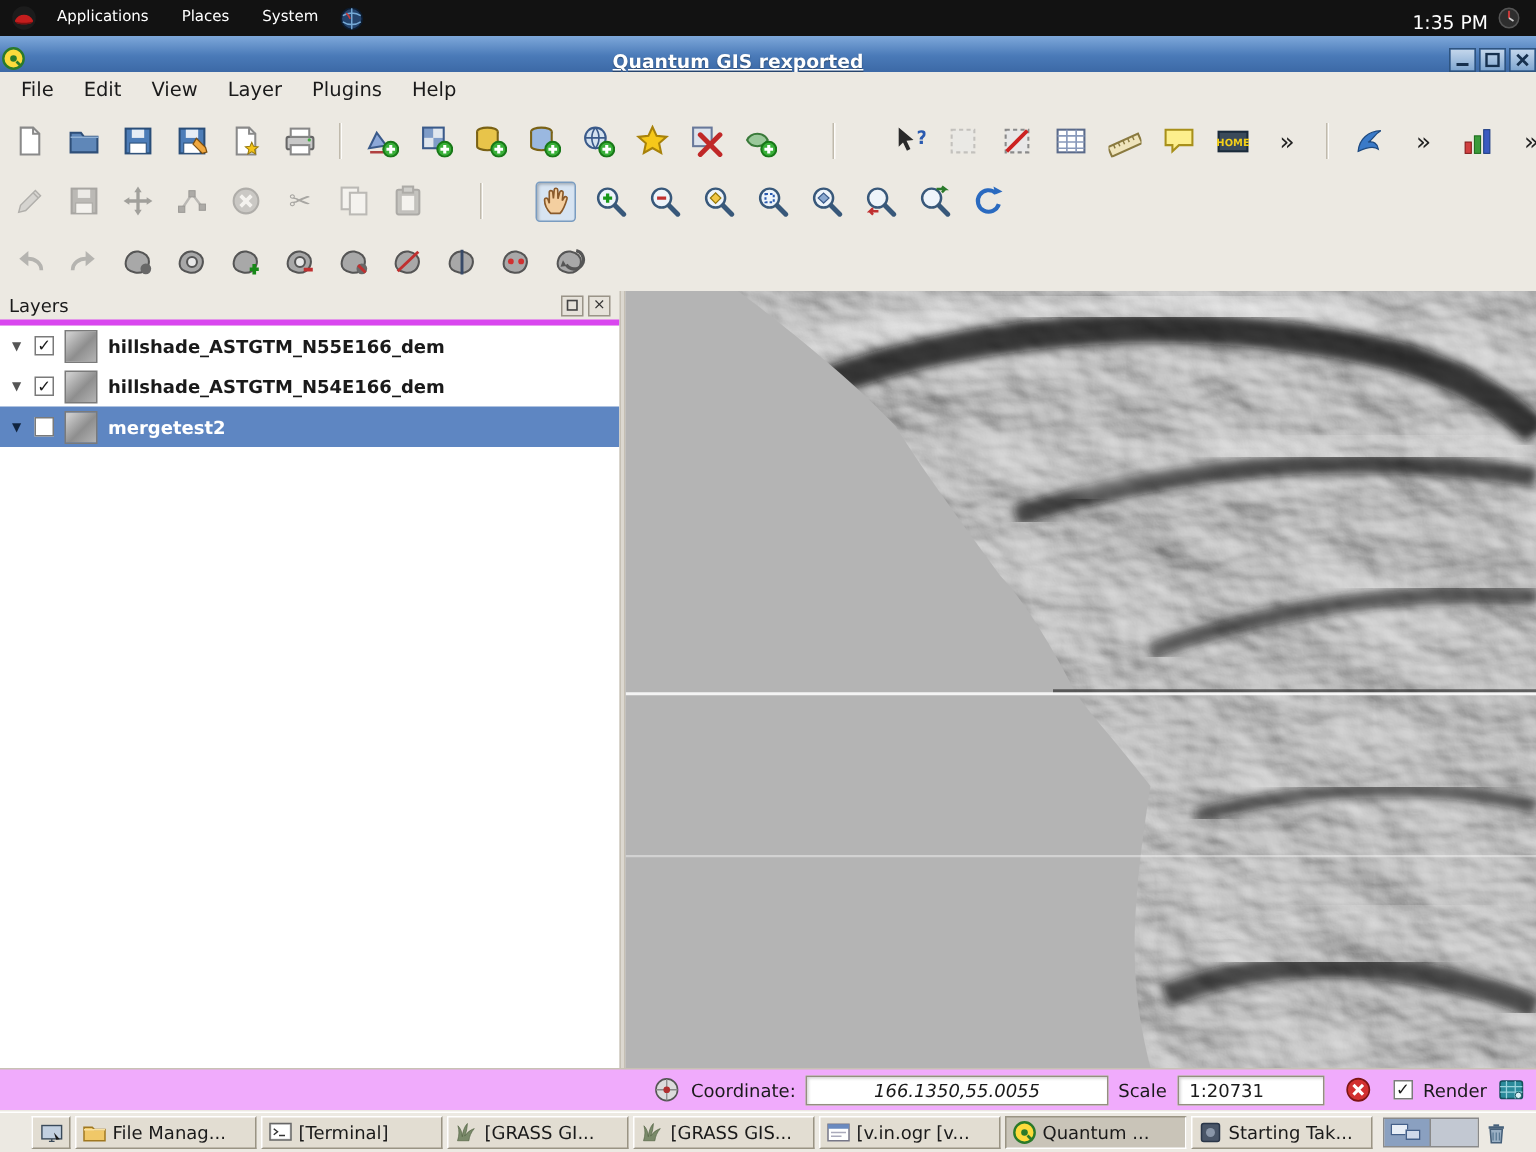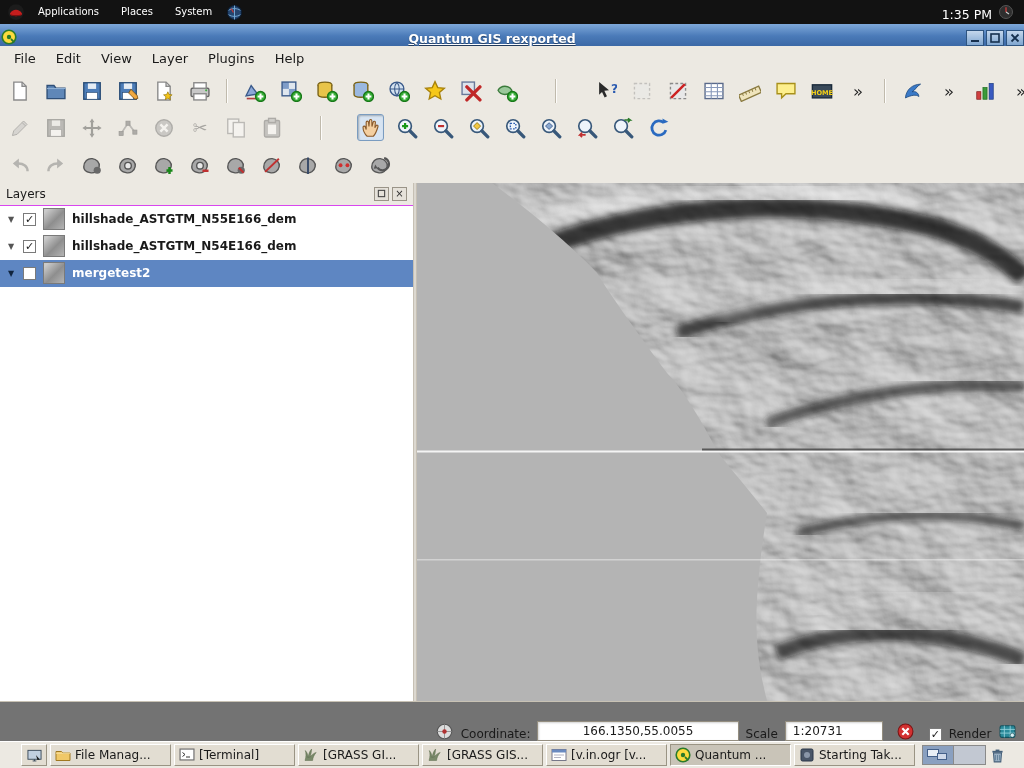--- a/index.html
+++ b/index.html
@@ -33,7 +33,7 @@
   
   .main{height:518px;display:flex;background:#fff;}
   .layers-panel{width:413px;flex:none;background:#fff;display:flex;flex-direction:column;}
-  .lp-header{height:23px;flex:none;background:#ece9e2;display:flex;align-items:center;padding:0 6px;font-size:12px;border-bottom:1px solid #d946ef;}
+  .lp-header{height:23px;flex:none;background:#ece9e2;display:flex;align-items:center;padding:0 6px;font-size:12px;border-bottom:4px solid #d946ef;}
   .lp-btns{margin-left:auto;display:flex;gap:3px;}
   .lp-btn{width:15px;height:14px;border:1px solid #9a9488;background:#e6e2da;display:flex;align-items:center;justify-content:center;font-size:10px;line-height:10px;color:#333;}
   #layer-list{flex:1;overflow:hidden;}

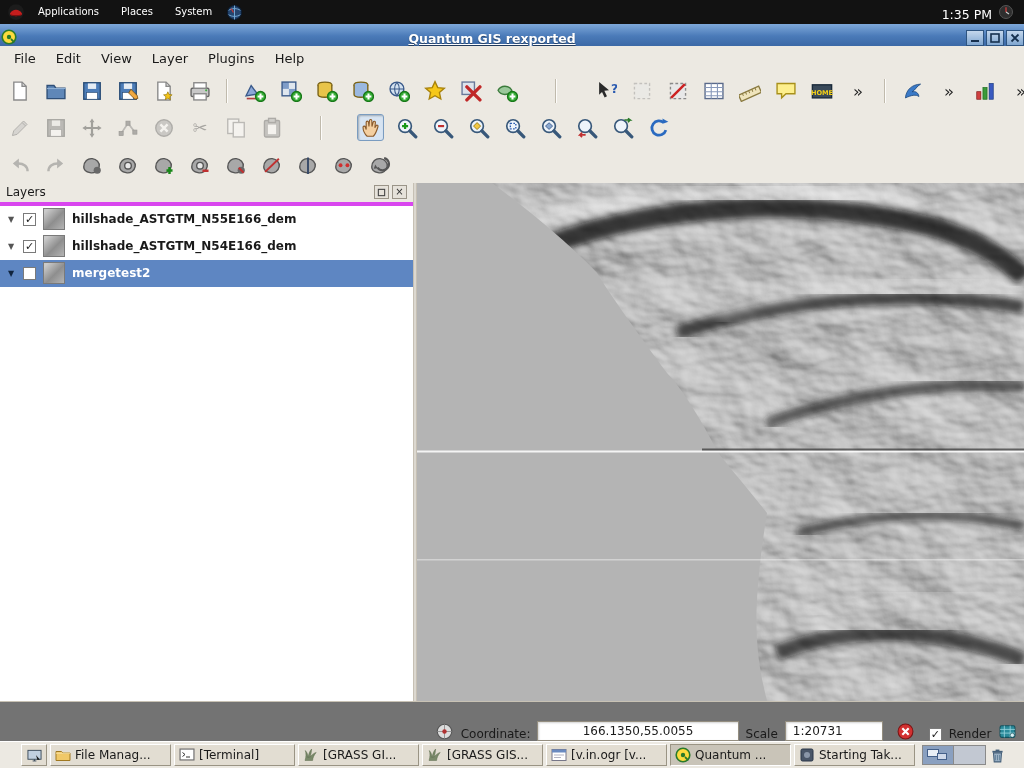--- a/index.html
+++ b/index.html
@@ -47,7 +47,7 @@
   .map{flex:1;position:relative;background:#b4b4b4;overflow:hidden;}
 
   
-  .statusbar{height:40px;flex:none;background:#737373;border-top:1px solid #c8c2b4;display:flex;align-items:flex-end;gap:7px;padding:0 8px 0 436px;font-size:12px;}
+  .statusbar{height:28px;flex:none;background:#f0abfc;border-top:1px solid #c8c2b4;display:flex;align-items:center;gap:7px;padding:0 8px 0 436px;font-size:12px;}
   .sb-icon{width:18px;height:18px;display:flex;align-items:center;justify-content:center;}
   .sb-field{background:#fff;border:1px solid #948e80;box-shadow:inset 1px 1px 2px rgba(0,0,0,.18);height:20px;display:flex;align-items:center;font-size:12px;}
   .sb-coord{width:205px;justify-content:center;}

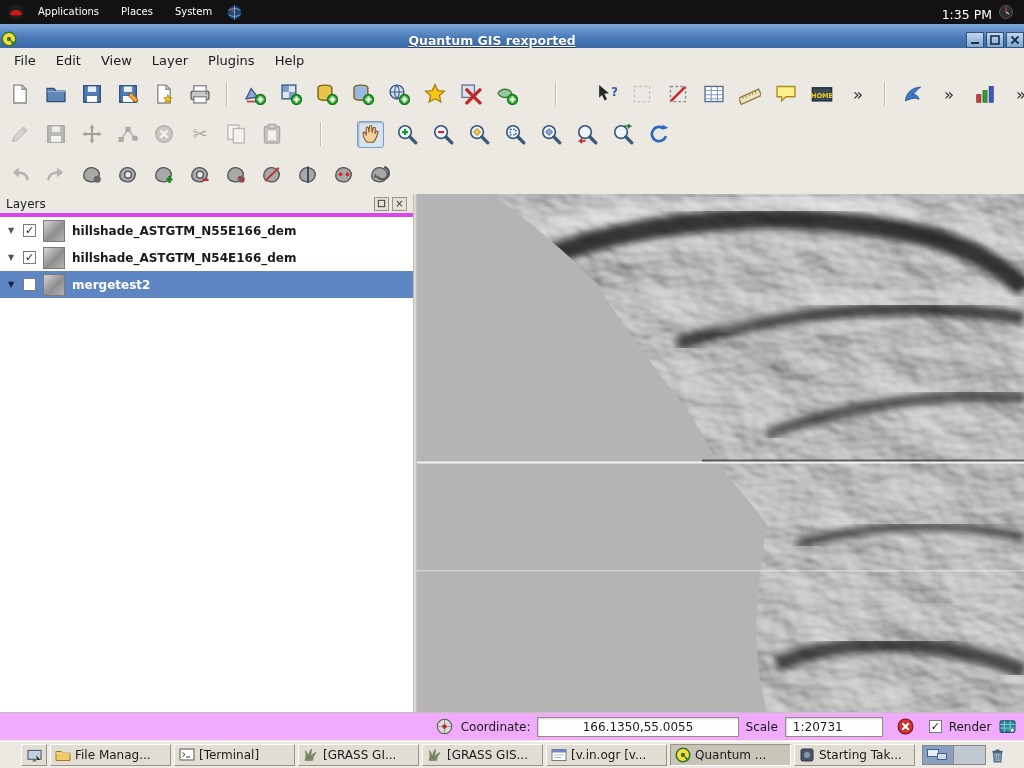--- a/index.html
+++ b/index.html
@@ -50,7 +50,7 @@
   .statusbar{height:28px;flex:none;background:#f0abfc;border-top:1px solid #c8c2b4;display:flex;align-items:center;gap:7px;padding:0 8px 0 436px;font-size:12px;}
   .sb-icon{width:18px;height:18px;display:flex;align-items:center;justify-content:center;}
   .sb-field{background:#fff;border:1px solid #948e80;box-shadow:inset 1px 1px 2px rgba(0,0,0,.18);height:20px;display:flex;align-items:center;font-size:12px;}
-  .sb-coord{width:205px;justify-content:center;}
+  .sb-coord{width:205px;justify-content:center;font-style:italic;}
   .sb-scale{width:100px;padding:0 7px;}
   .sb-check{width:13px;height:13px;background:#fff;border:1px solid #7a7a7a;font-size:11px;line-height:11px;text-align:center;margin-left:8px;}
   .sb-right{margin-left:auto;}

